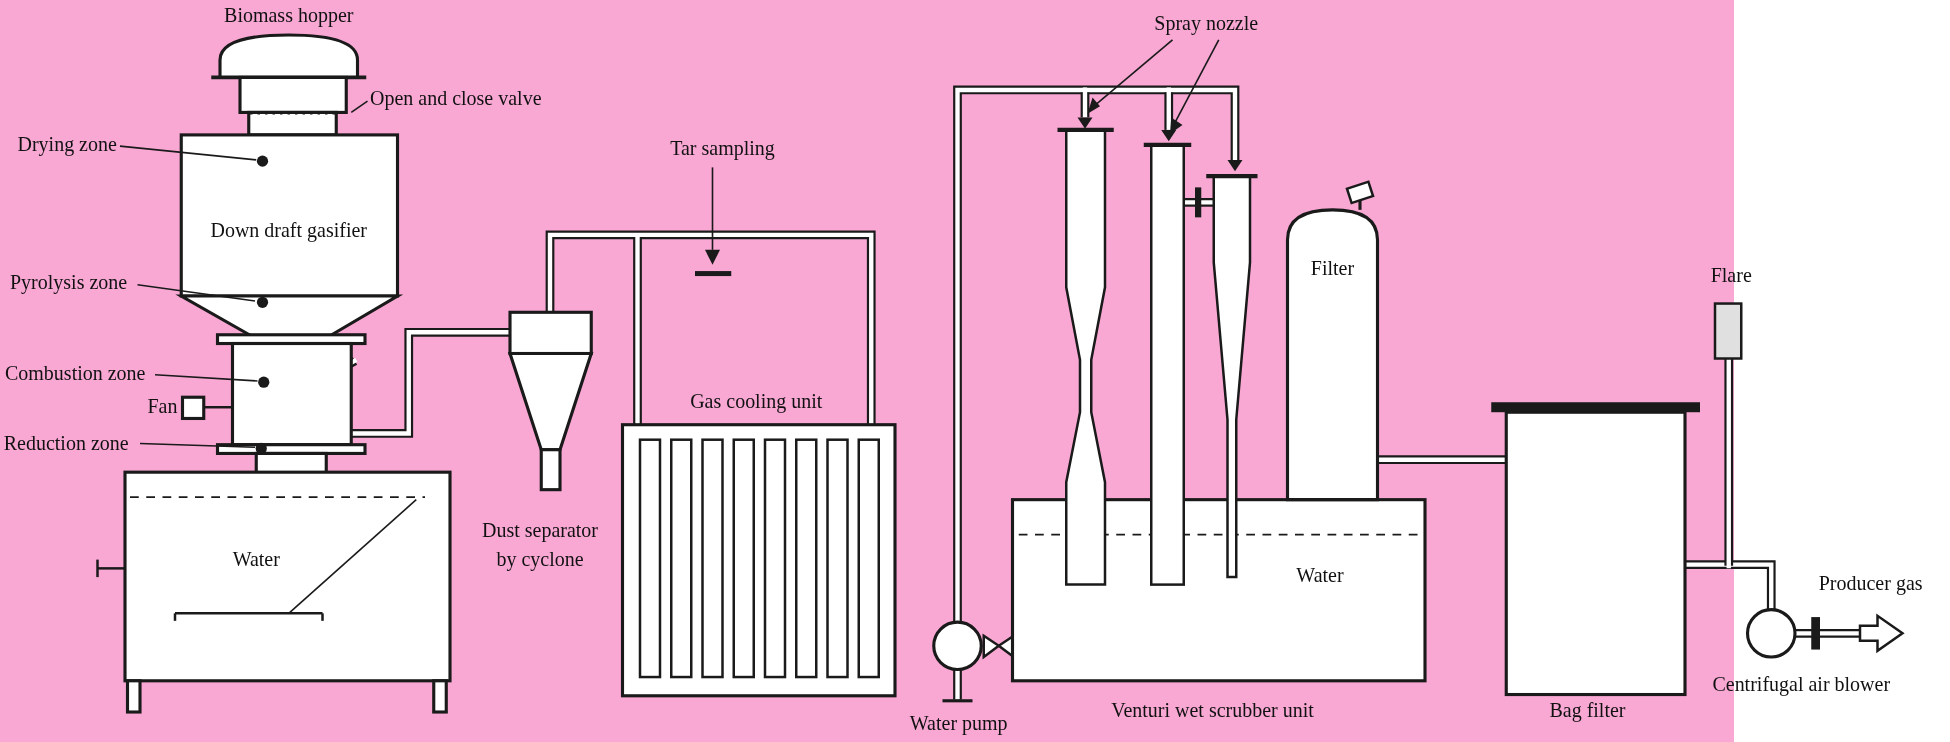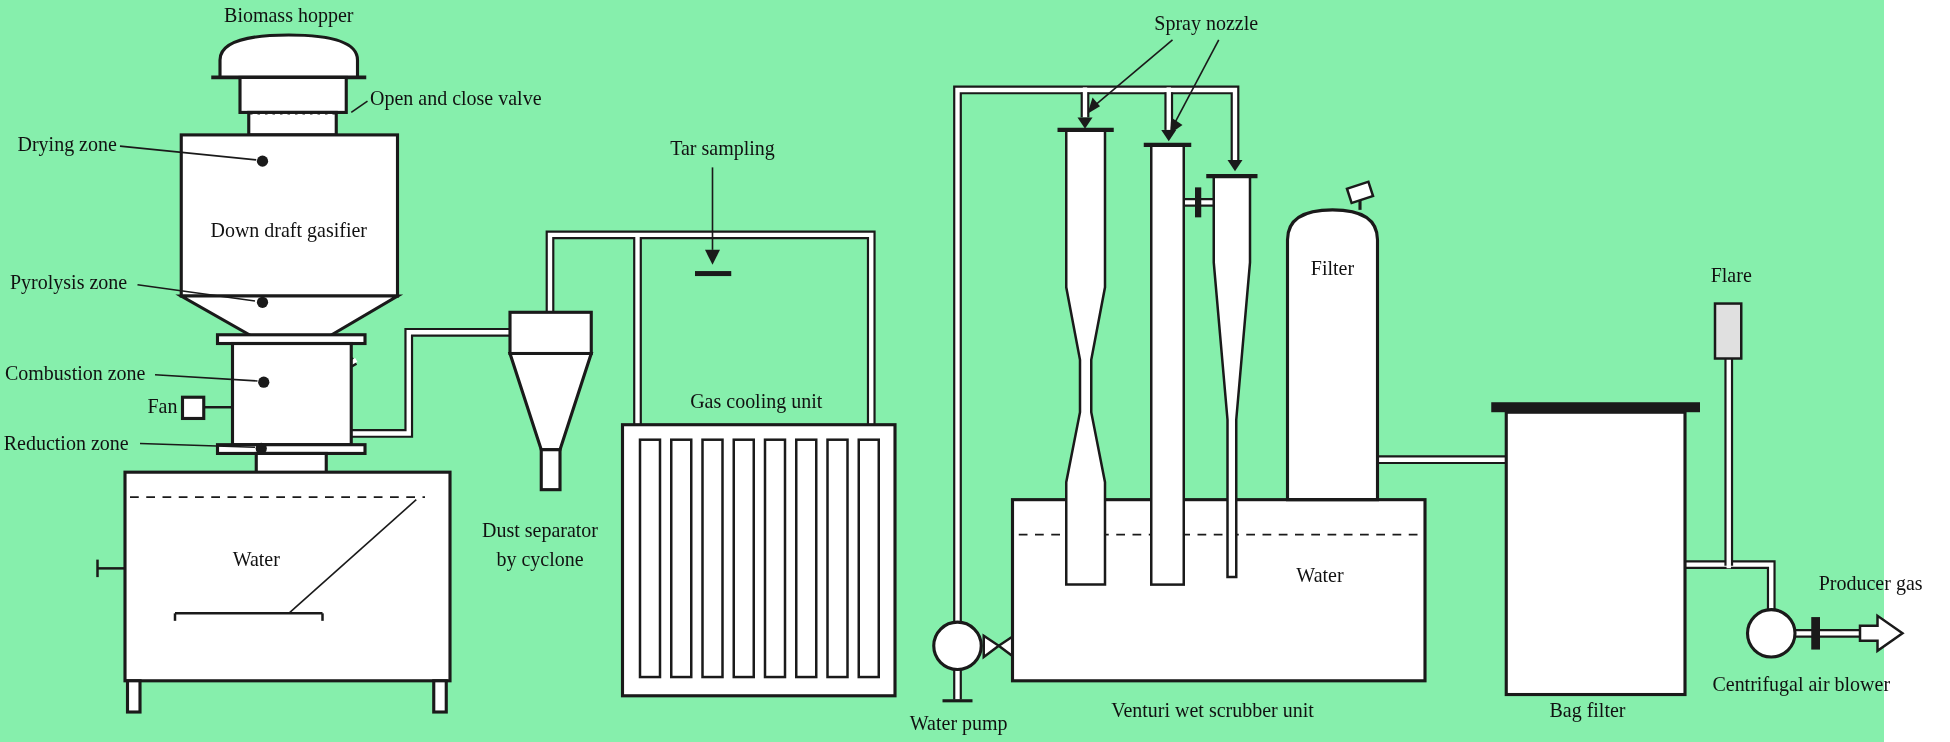--- a/index.html
+++ b/index.html
@@ -4,7 +4,7 @@
 <style>
   html,body{margin:0;padding:0;background:#ffffff;}
   body{width:1950px;height:742px;overflow:hidden;}
-  .canvas{width:1884px;height:742px;background:#86efac;}
+  .canvas{width:1734px;height:742px;background:#f9a8d4;}
   svg{display:block;}
   .outline{fill:#ffffff;stroke:#1a1a1a;stroke-width:2;}
   .outline-thick{fill:#ffffff;stroke:#1a1a1a;stroke-width:2.5;}

